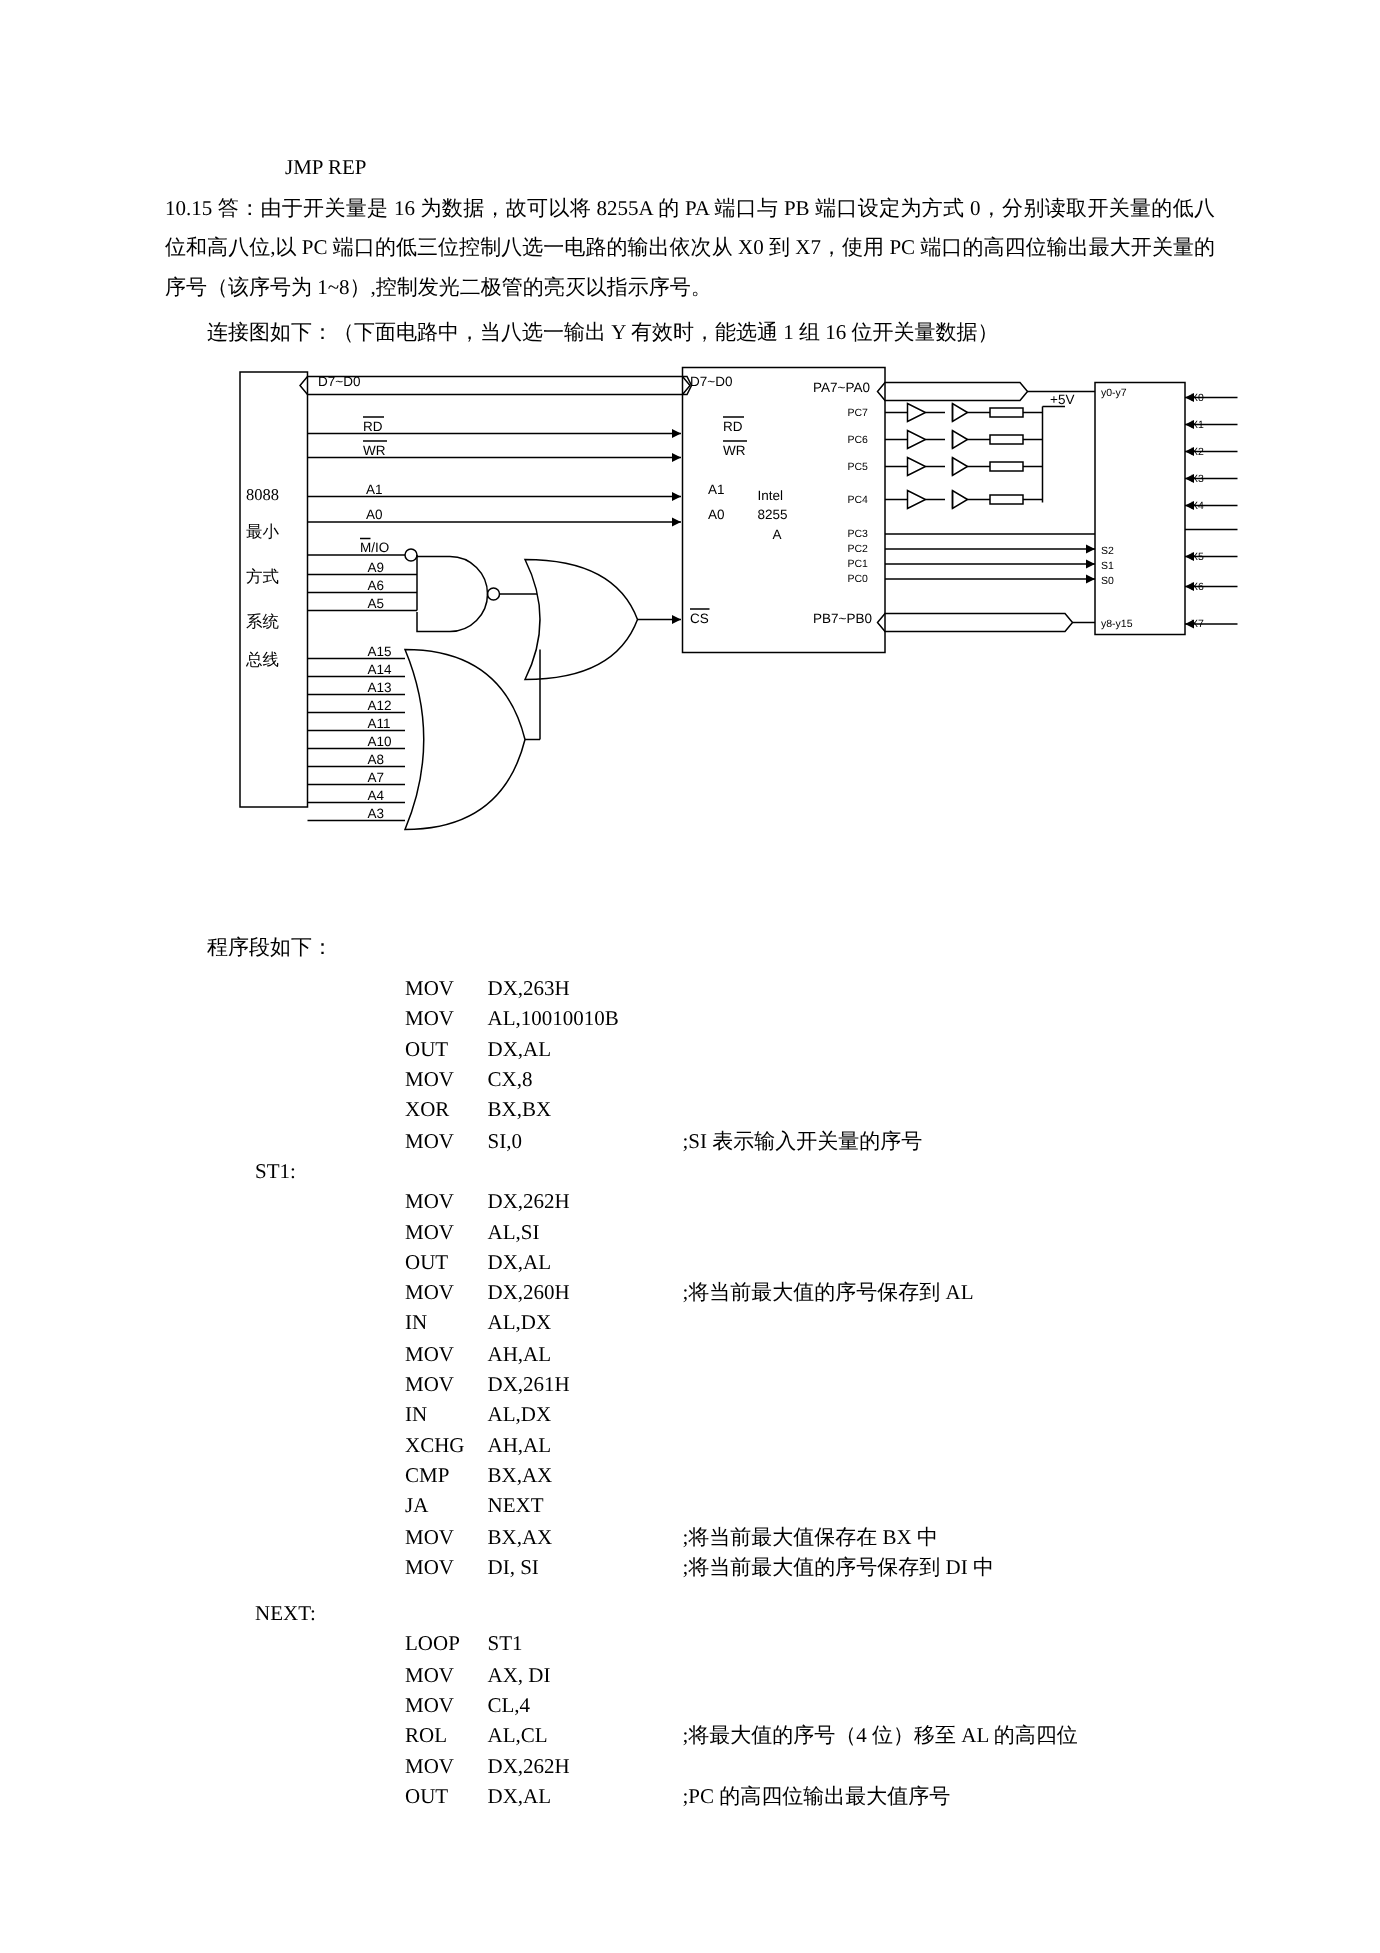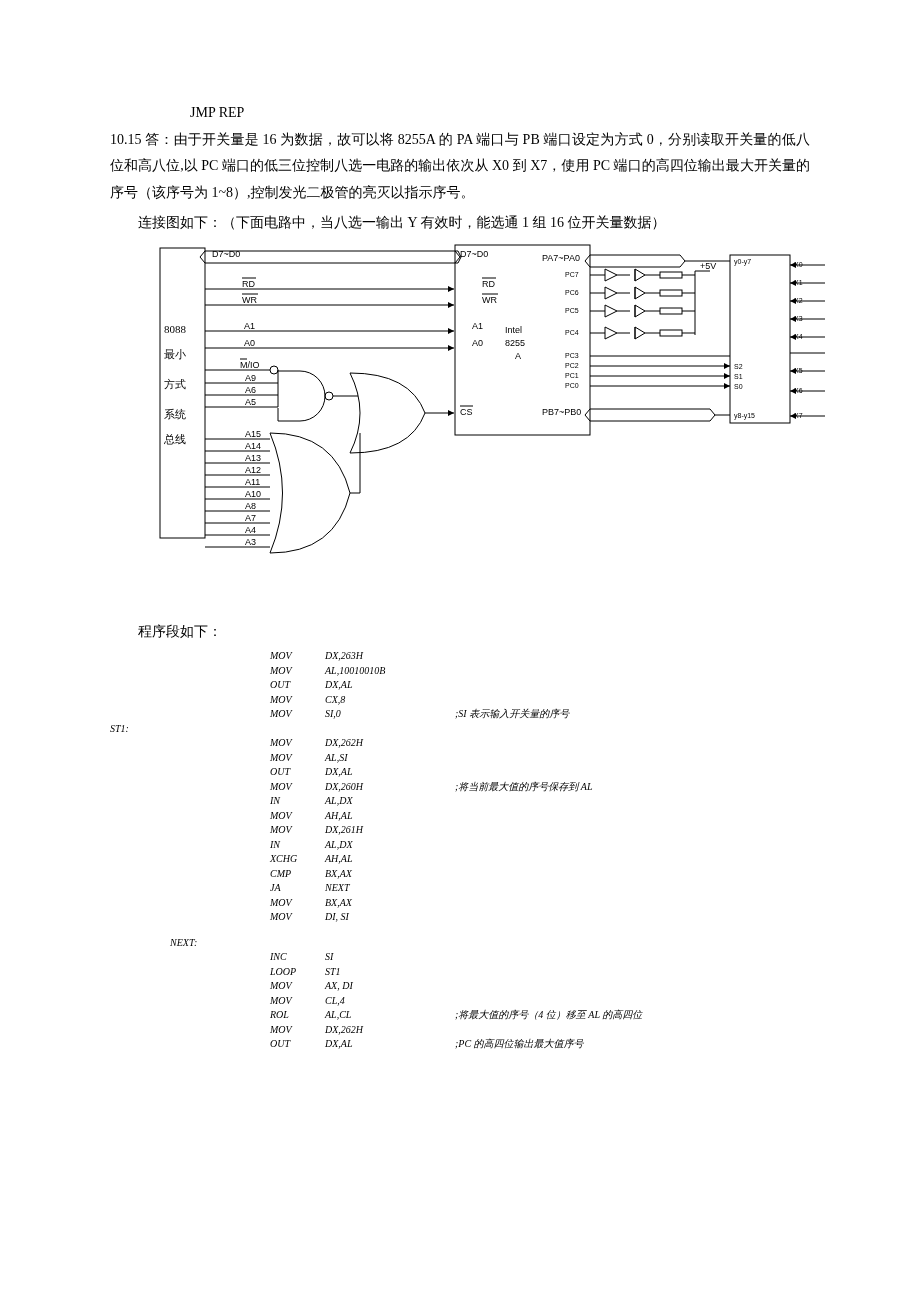--- a/index.html
+++ b/index.html
@@ -21,8 +21,7 @@
       display: flex;
       font-family: "Times New Roman", serif;
       line-height: 1.45;
-      font-size: 10px;
-      font-style: italic;
+      font-size: 14px;
     }
     .c-label { width: 60px; padding-left: 0; }
     .c-op    { width: 55px; padding-left: 0; margin-left: 100px;}

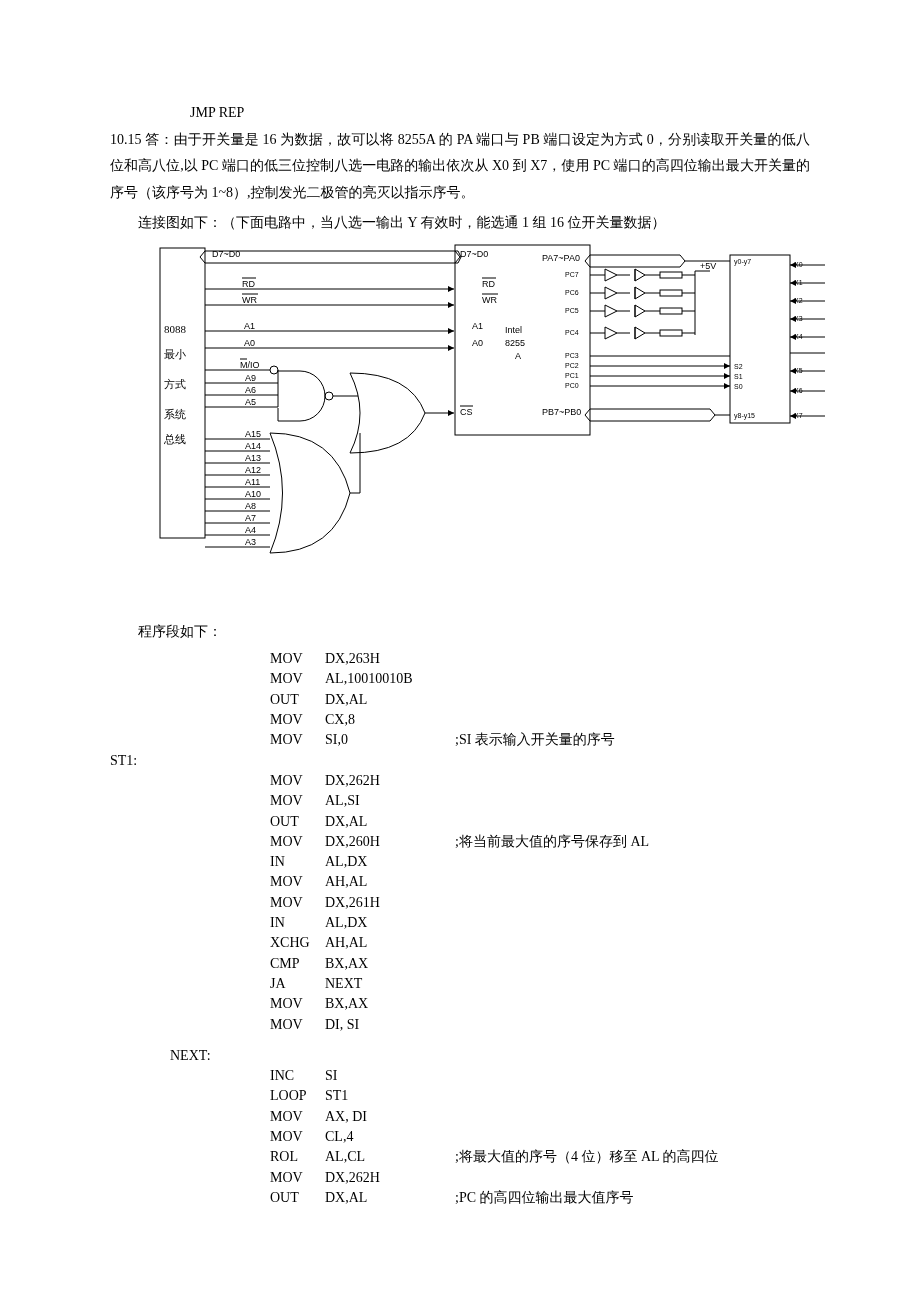--- a/index.html
+++ b/index.html
@@ -273,6 +273,12 @@
     </div>
     <div class="code-row">
       <span class="c-label"></span>
+      <span class="c-op">XOR</span>
+      <span class="c-arg">BX,BX</span>
+      <span class="c-cmt"></span>
+    </div>
+    <div class="code-row">
+      <span class="c-label"></span>
       <span class="c-op">MOV</span>
       <span class="c-arg">SI,0</span>
       <span class="c-cmt">;SI 表示输入开关量的序号</span>

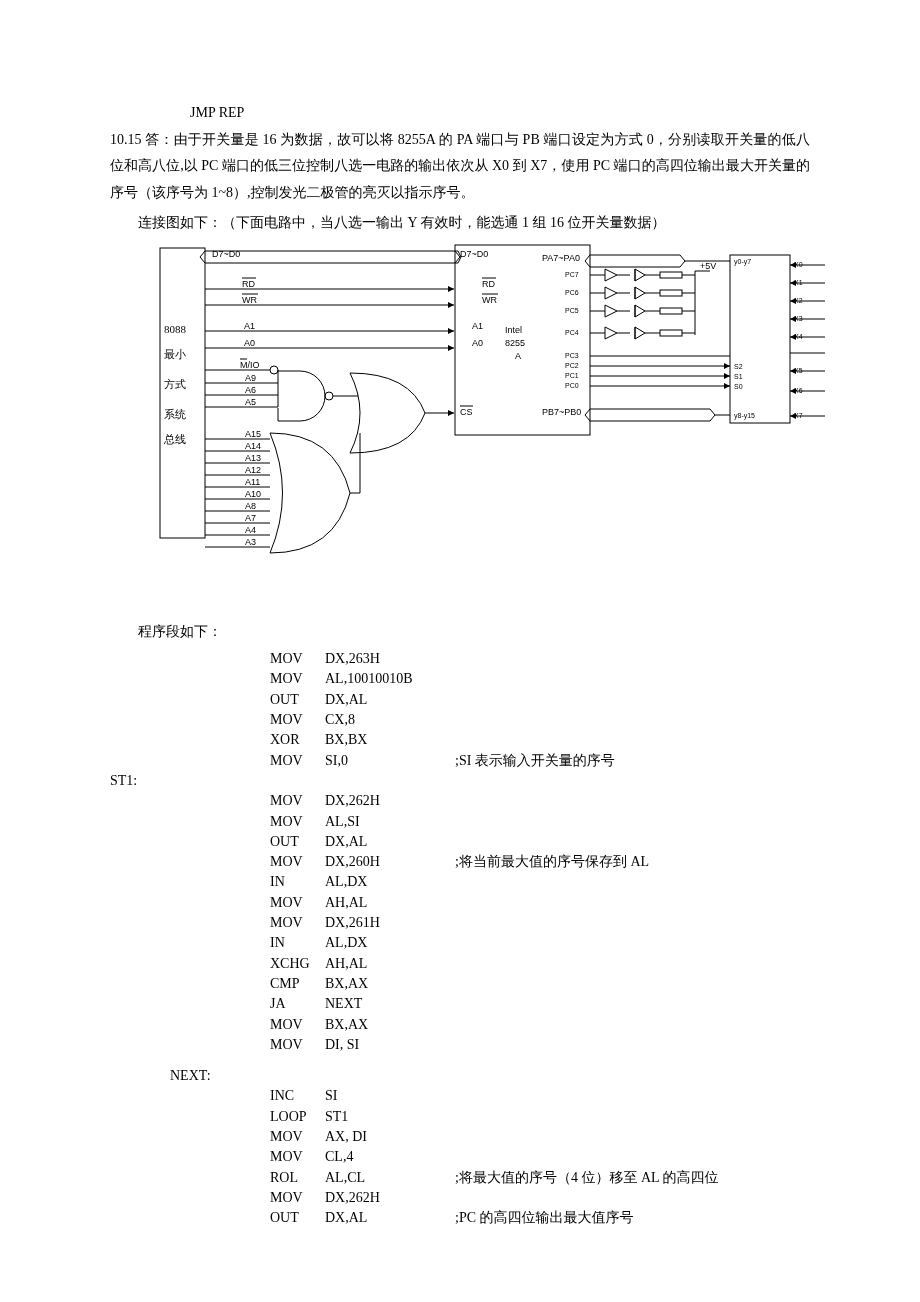--- a/index.html
+++ b/index.html
@@ -284,7 +284,7 @@
       <span class="c-cmt">;SI 表示输入开关量的序号</span>
     </div>
     <div class="code-row">
-      <span class="c-label" style="">ST1:</span>
+      <span class="c-label" style="margin-left: 60px;">ST1:</span>
     </div>
     <div class="code-row">
       <span class="c-label"></span>

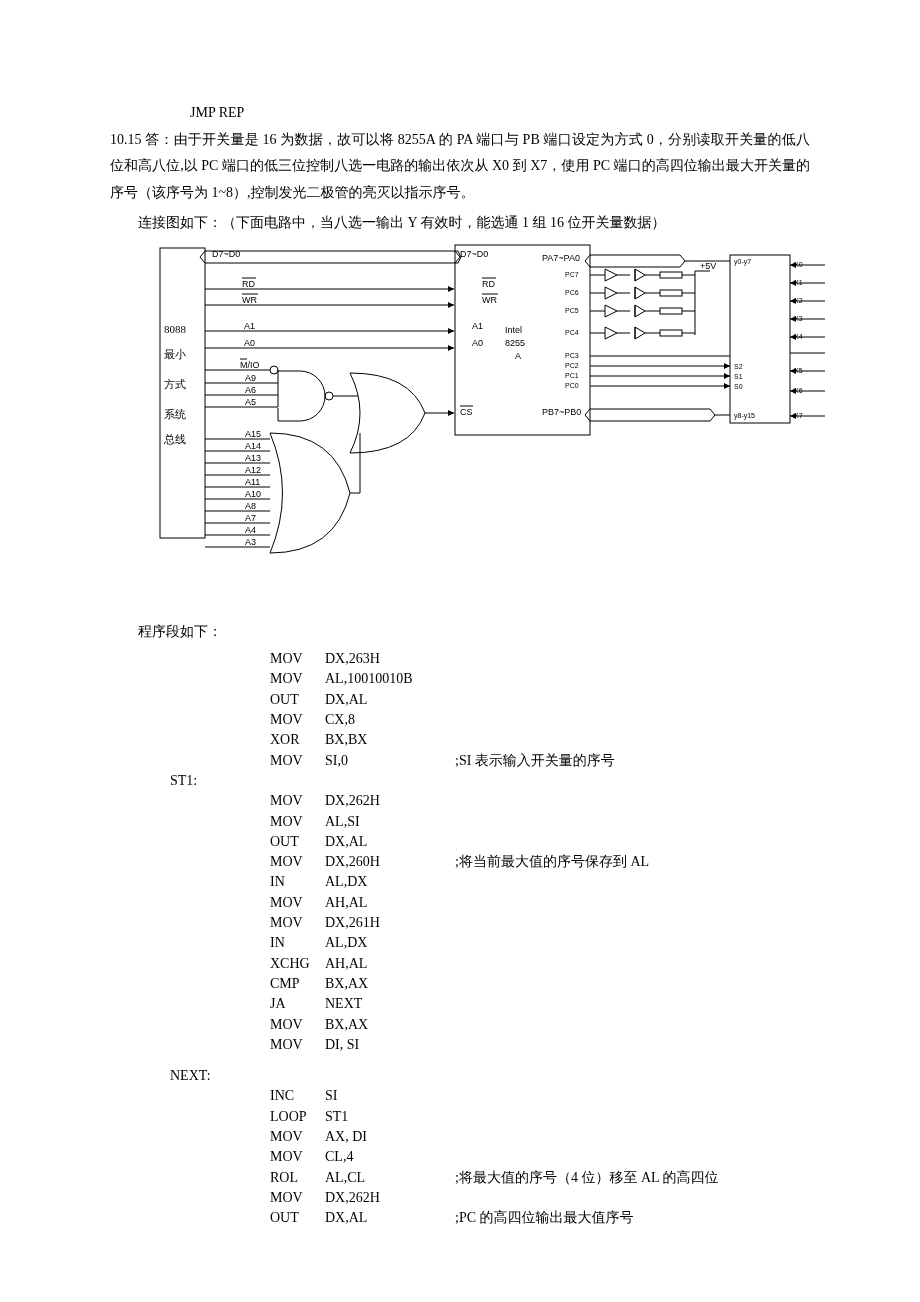--- a/index.html
+++ b/index.html
@@ -355,6 +355,7 @@
       <span class="c-label"></span>
       <span class="c-op">MOV</span>
       <span class="c-arg">BX,AX</span>
+      <span class="c-cmt">;将当前最大值保存在 BX 中</span>
     </div>
     <div class="code-row">
       <span class="c-label"></span>

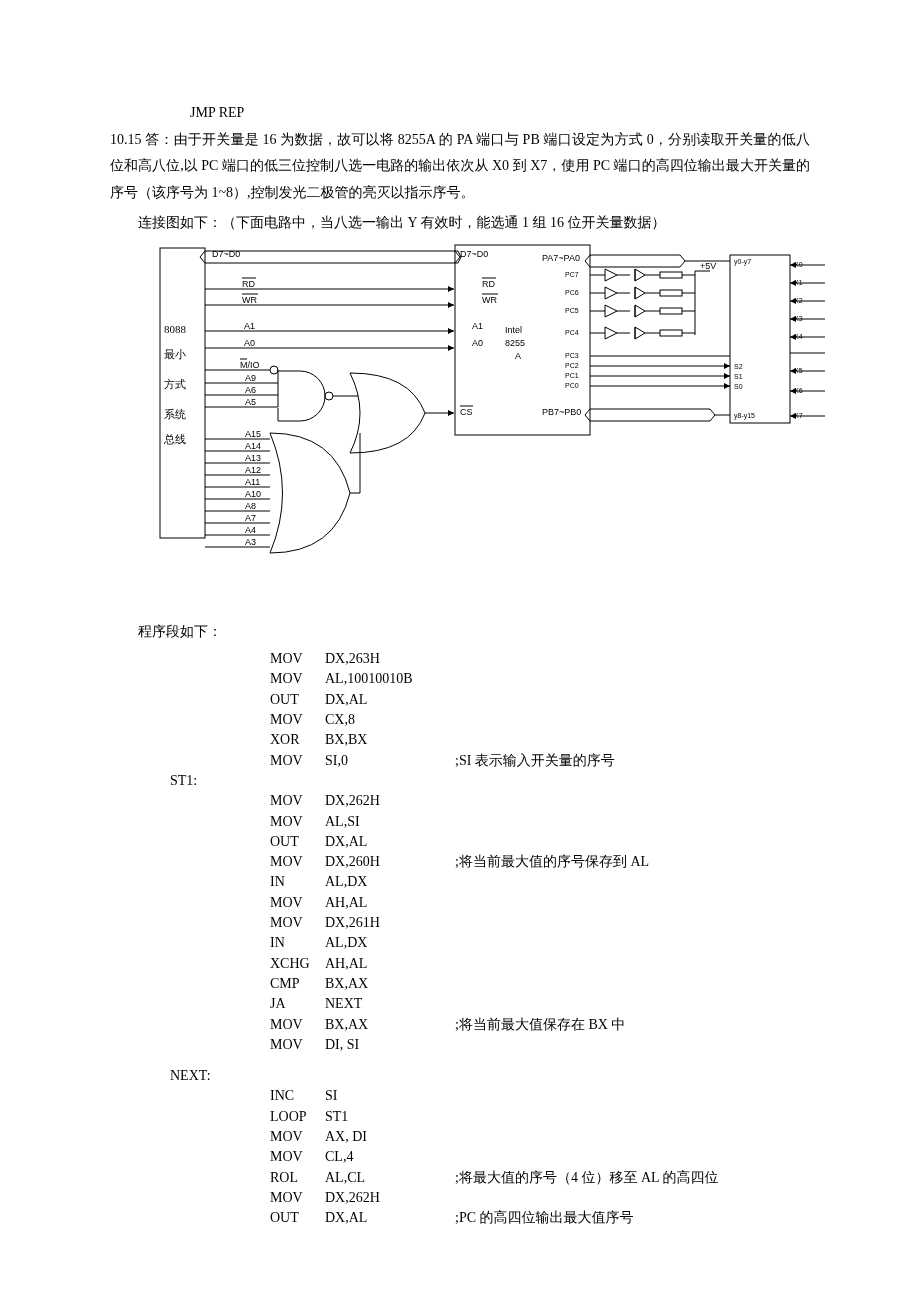--- a/index.html
+++ b/index.html
@@ -361,6 +361,7 @@
       <span class="c-label"></span>
       <span class="c-op">MOV</span>
       <span class="c-arg">DI, SI</span>
+      <span class="c-cmt">;将当前最大值的序号保存到 DI 中</span>
     </div>
     <div class="code-row">
       <span class="c-label" style="margin-left: 60px; margin-top: 11px;">NEXT:</span>

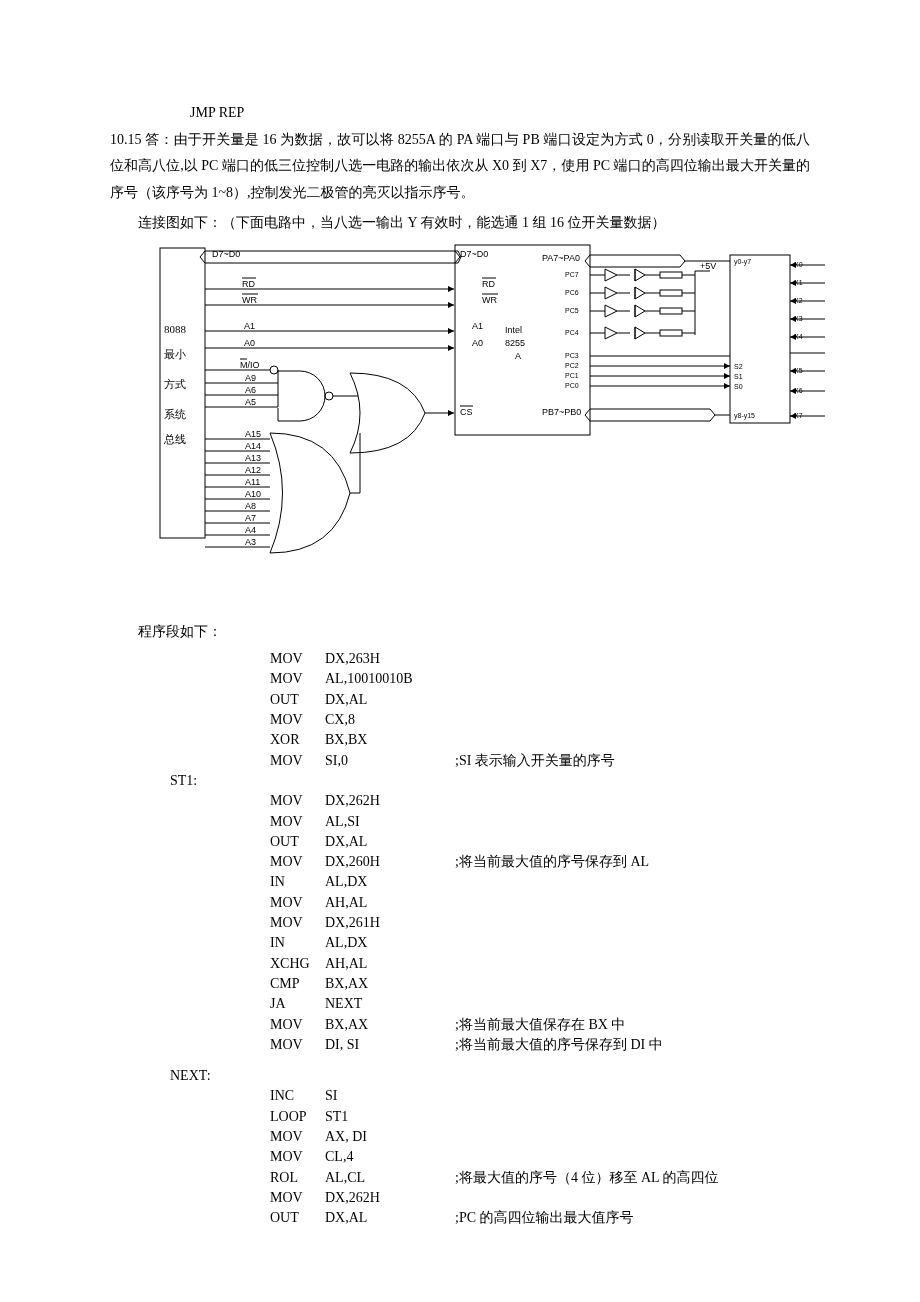--- a/index.html
+++ b/index.html
@@ -368,12 +368,6 @@
     </div>
     <div class="code-row">
       <span class="c-label"></span>
-      <span class="c-op">INC</span>
-      <span class="c-arg">  SI</span>
-      <span class="c-cmt"></span>
-    </div>
-    <div class="code-row">
-      <span class="c-label"></span>
       <span class="c-op">LOOP</span>
       <span class="c-arg">ST1</span>
       <span class="c-cmt"></span>

